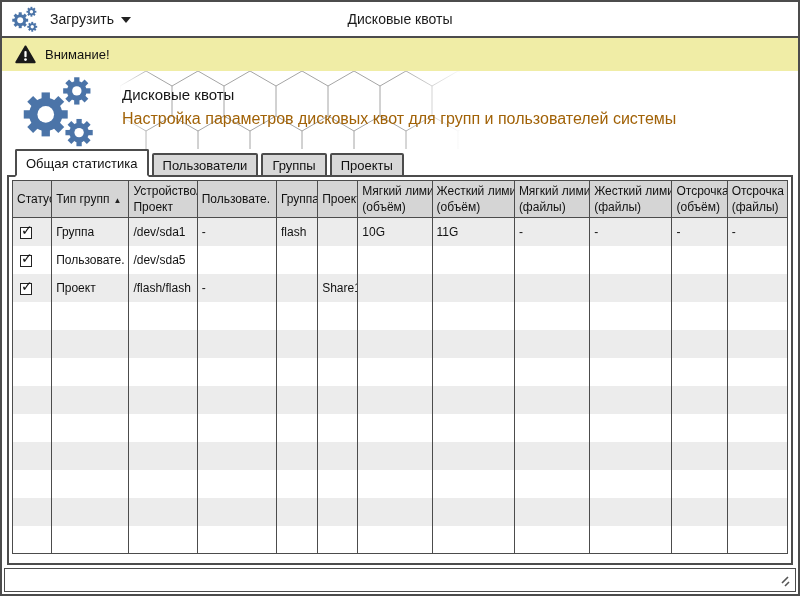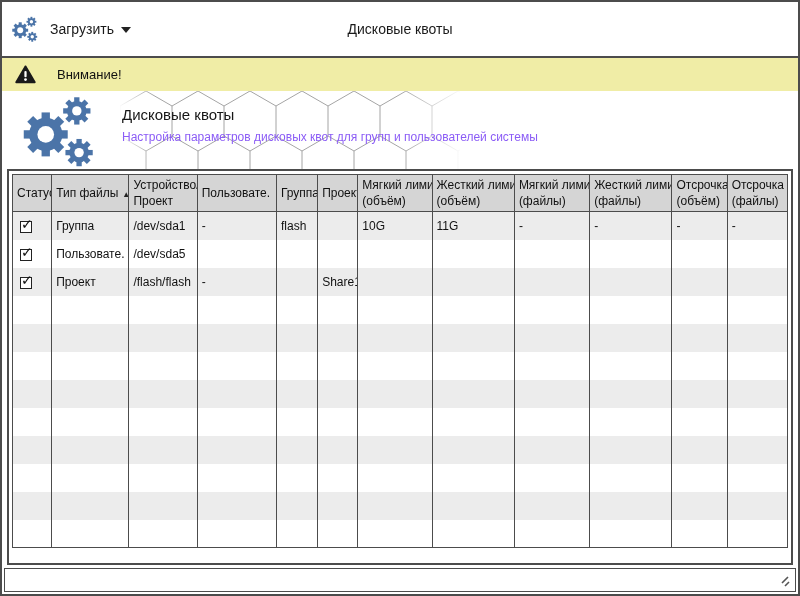--- a/index.html
+++ b/index.html
@@ -13,7 +13,7 @@
   
   .titlebar {
     flex:0 0 33px; border-bottom:2px solid #4c4c4c;
-    display:flex; align-items:center; padding:14px 10px; position:relative;
+    display:flex; align-items:center; padding:4px 10px; position:relative;
     background:#fff;
   }
   .app-icon { flex:0 0 auto; margin-right:12px; }

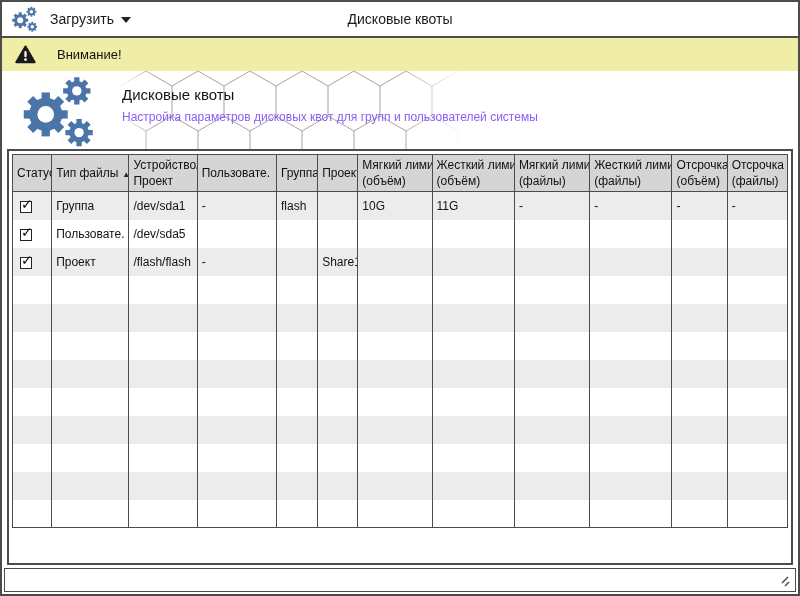--- a/index.html
+++ b/index.html
@@ -33,7 +33,7 @@
   
   .warning-bar {
     flex:0 0 33px; background:#f0eda6; display:flex; align-items:center;
-    padding:0 13px; gap:21px; font-size:13px; color:#111;
+    padding:0 13px; gap:9px; font-size:13px; color:#111;
   }
   
   .header { flex:0 0 78px; position:relative; background:#fff; overflow:hidden; }

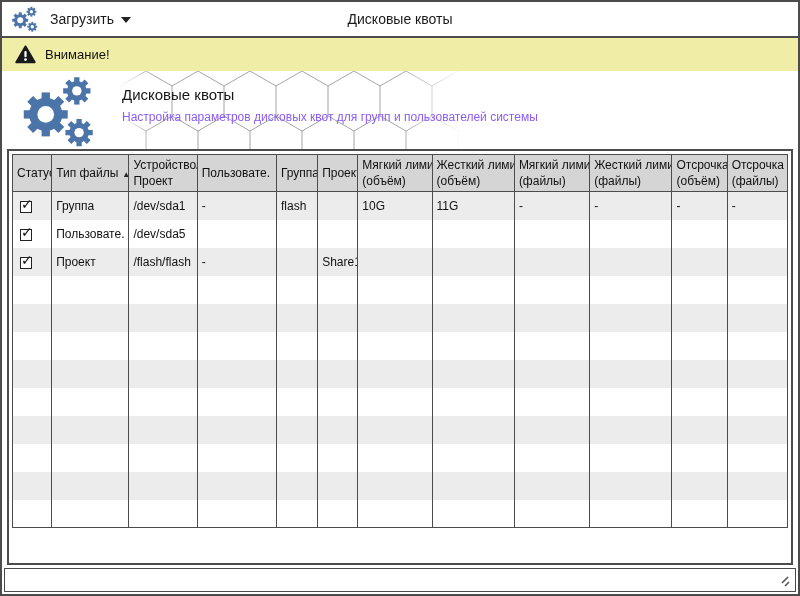--- a/index.html
+++ b/index.html
@@ -41,7 +41,7 @@
   .header-gears { position:absolute; left:15px; top:4px; }
   .header-text { position:absolute; left:120px; top:15px; }
   .header-title { font-size:15px; color:#161616; margin-bottom:7px; }
-  .header-subtitle { font-size:12px; color:#8b5cf6; }
+  .header-subtitle { font-size:16px; color:#a16207; }
   
   .tab-bar {
     flex:0 0 26px; display:flex; align-items:flex-end; gap:3px;

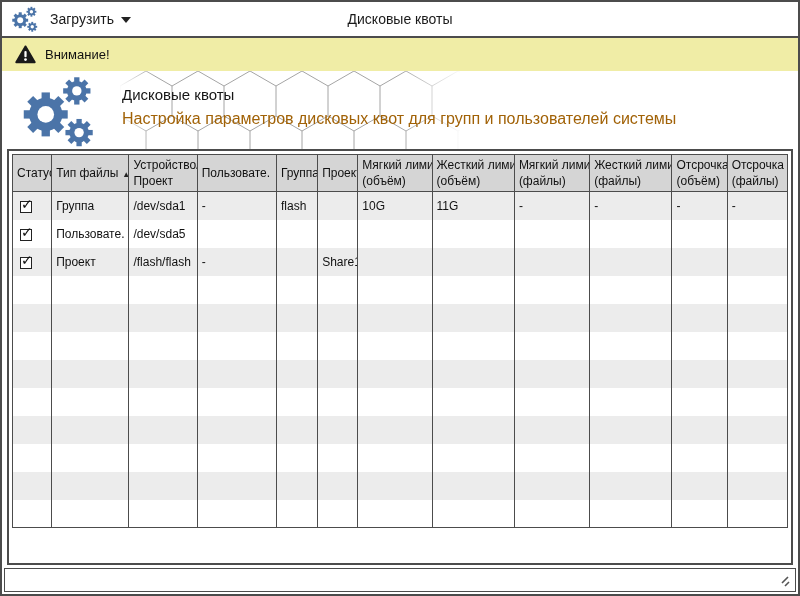--- a/index.html
+++ b/index.html
@@ -165,6 +165,12 @@
     </div>
   </div>
 
+  <div class="tab-bar">
+      <div class="tab active">Общая статистика</div>
+      <div class="tab">Пользователи</div>
+      <div class="tab">Группы</div>
+      <div class="tab">Проекты</div>
+    </div>
 
   <div class="panel">
     <table>

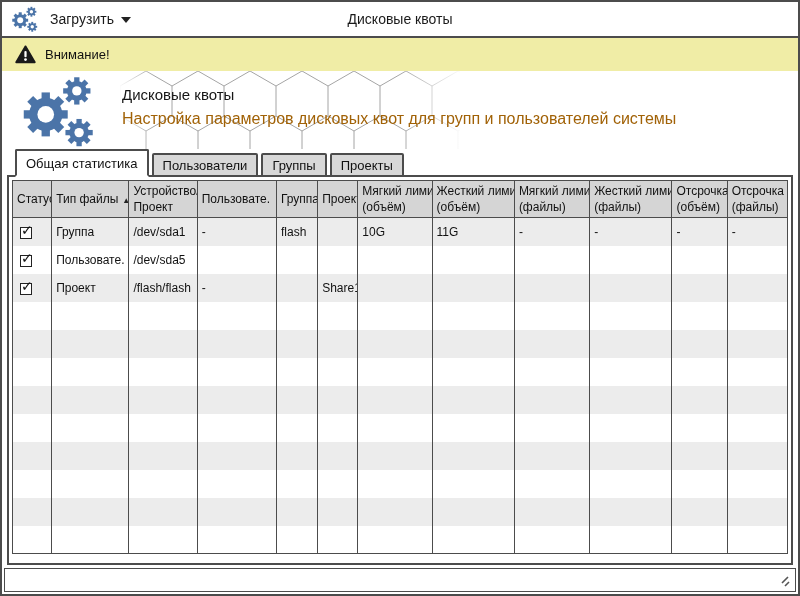--- a/index.html
+++ b/index.html
@@ -177,7 +177,7 @@
       <thead>
           <tr>
             <th style="width: 39px;"><span>Статус</span></th>
-            <th style="width: 77px;"><span>Тип файлы</span><span class="sort-arrow">▲</span></th>
+            <th style="width: 77px;"><span>Тип групп</span><span class="sort-arrow">▲</span></th>
             <th style="width: 68px;"><span>Устройство/</span><br><span>Проект</span></th>
             <th style="width: 79px;"><span>Пользовате.</span></th>
             <th style="width: 41px;"><span>Группа</span></th>

